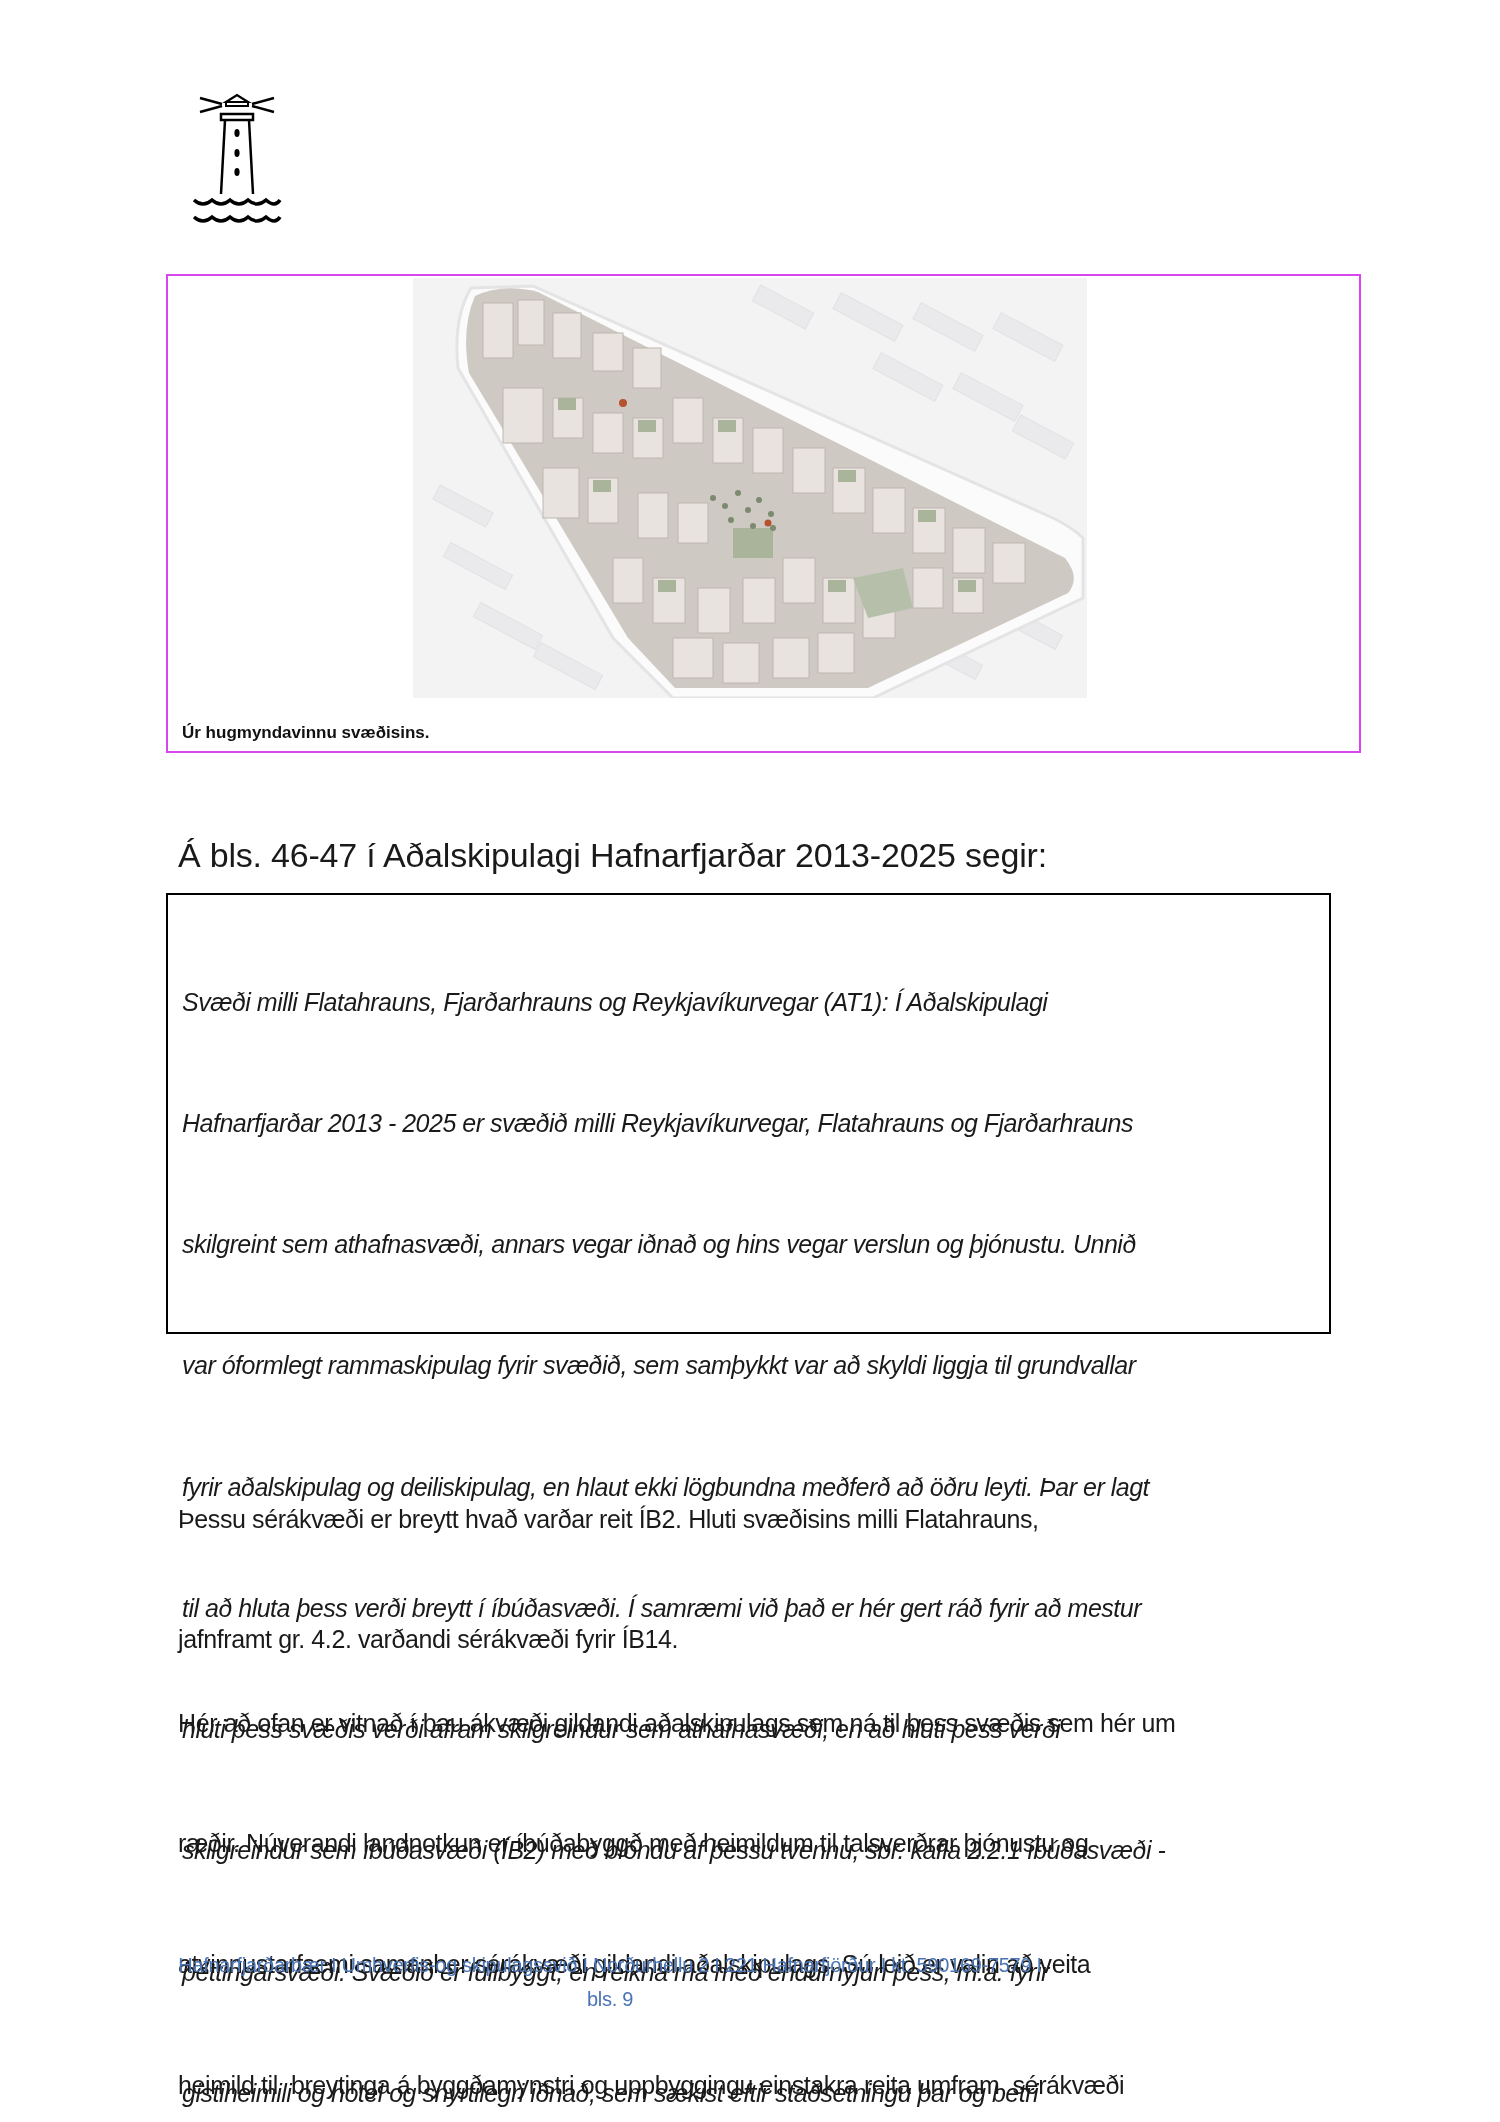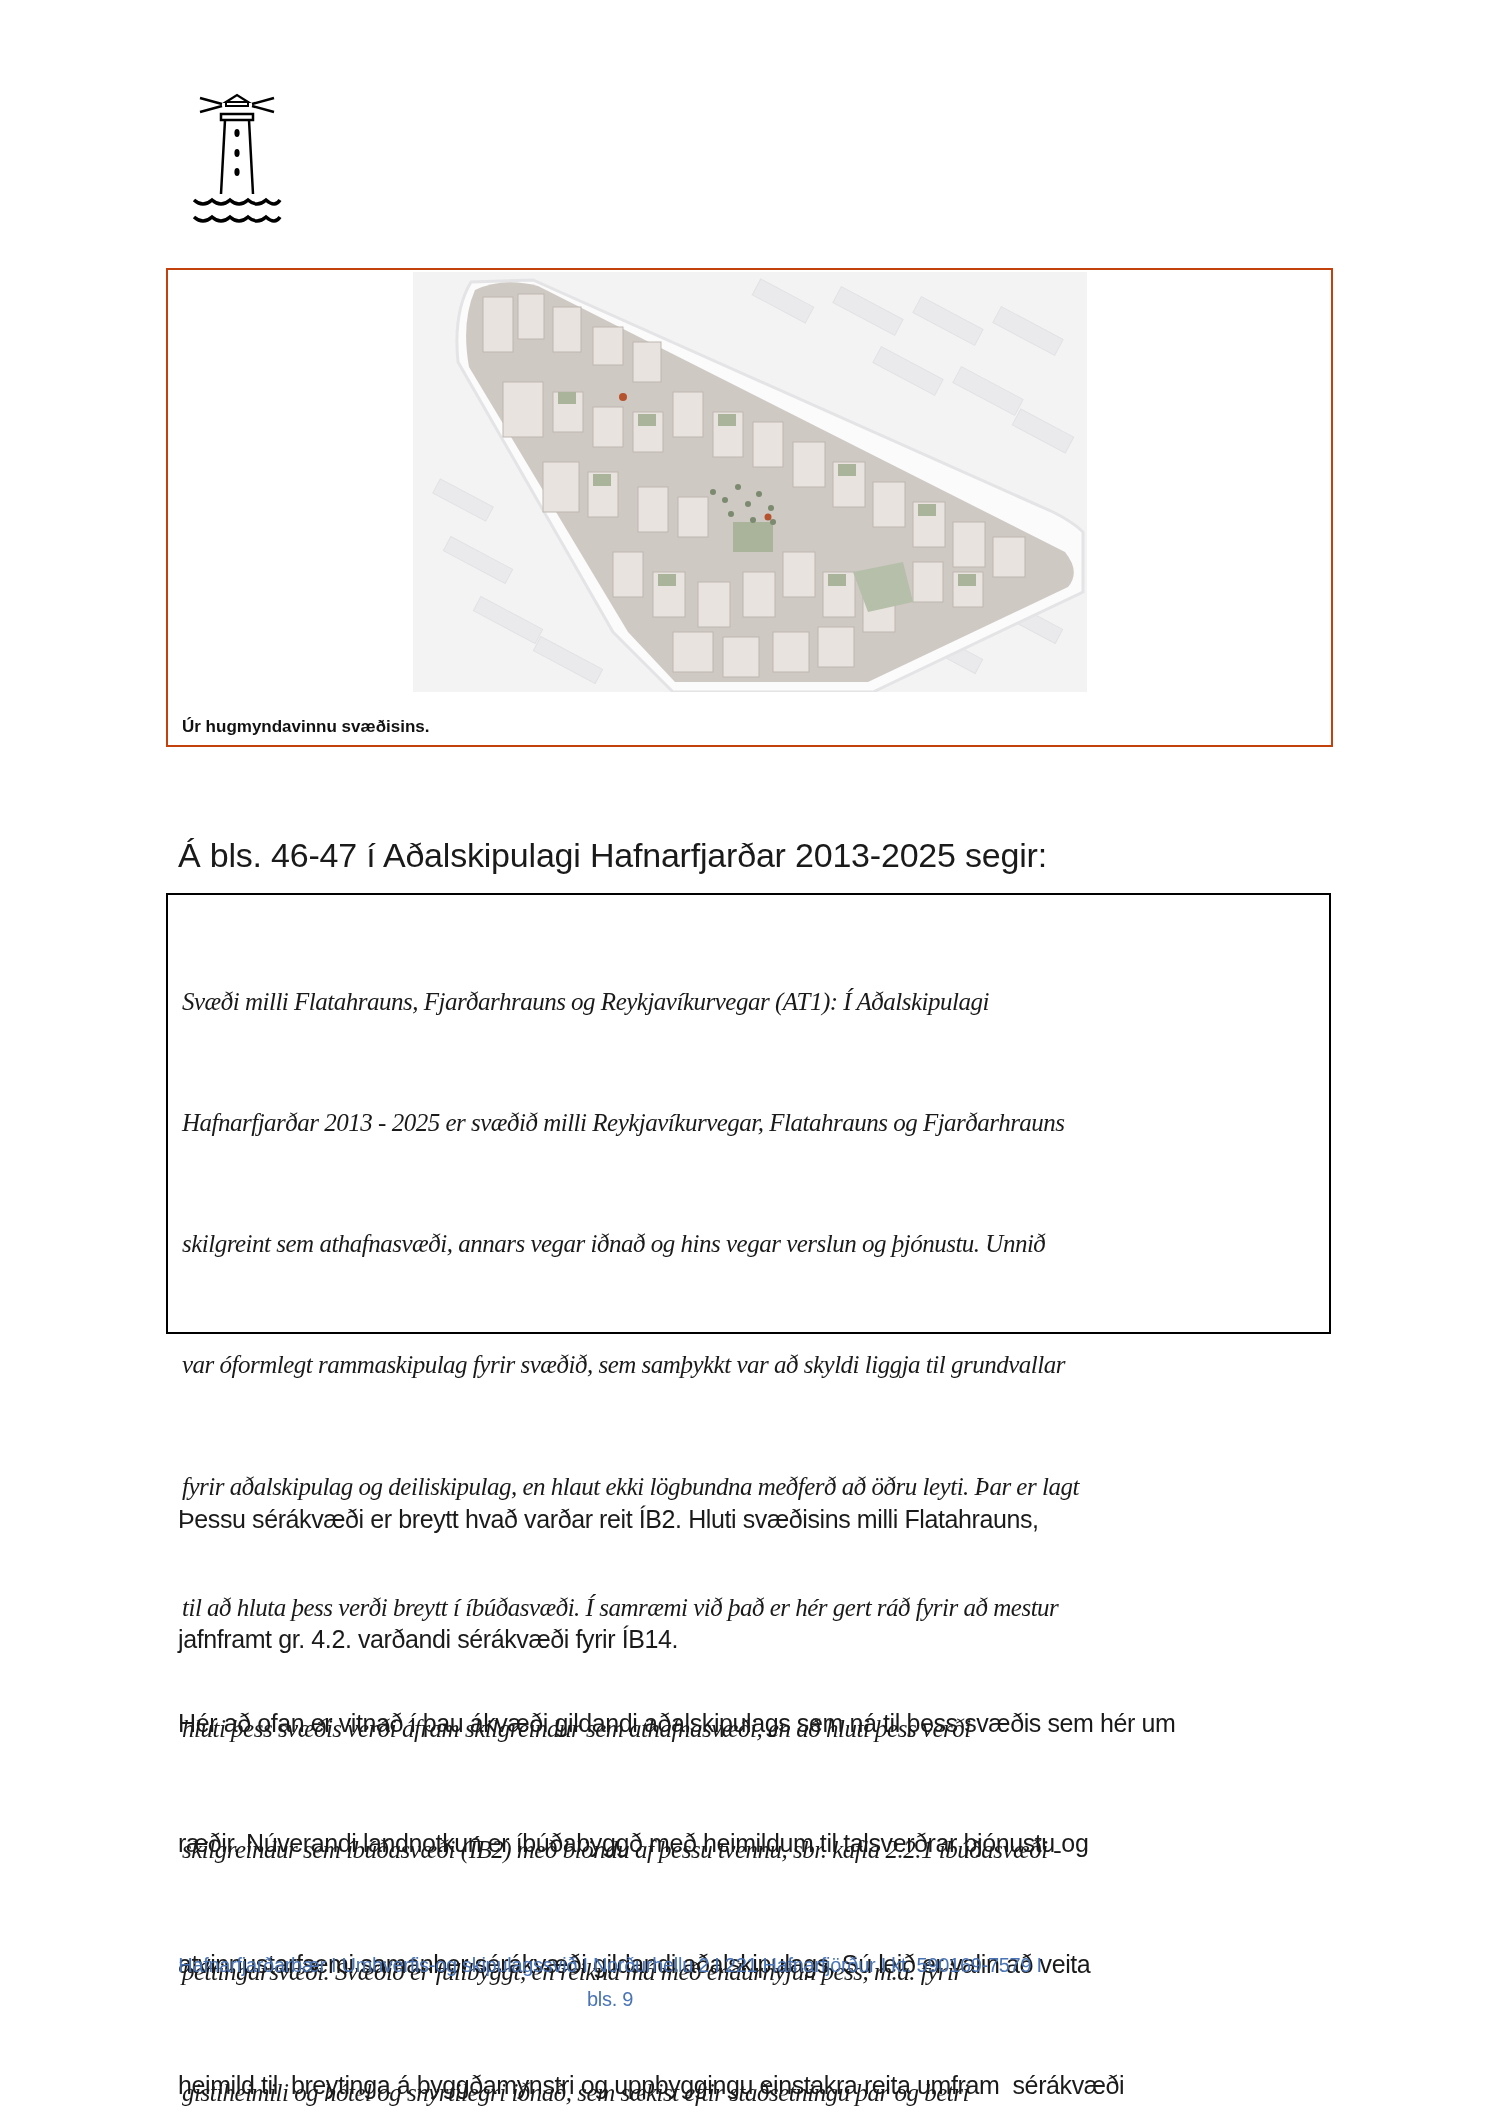--- a/index.html
+++ b/index.html
@@ -25,11 +25,12 @@
     .figure-box {
       position: absolute;
       left: 166px;
-      top: 268px;
+      top: 274px;
       width: 1163px;
       height: 475px;
-      border: 2px solid #c2410c;
+      border: 2px solid #d946ef;
       background: #fff;
+      padding-left: 28px;
     }
     .figure-image {
       position: absolute;

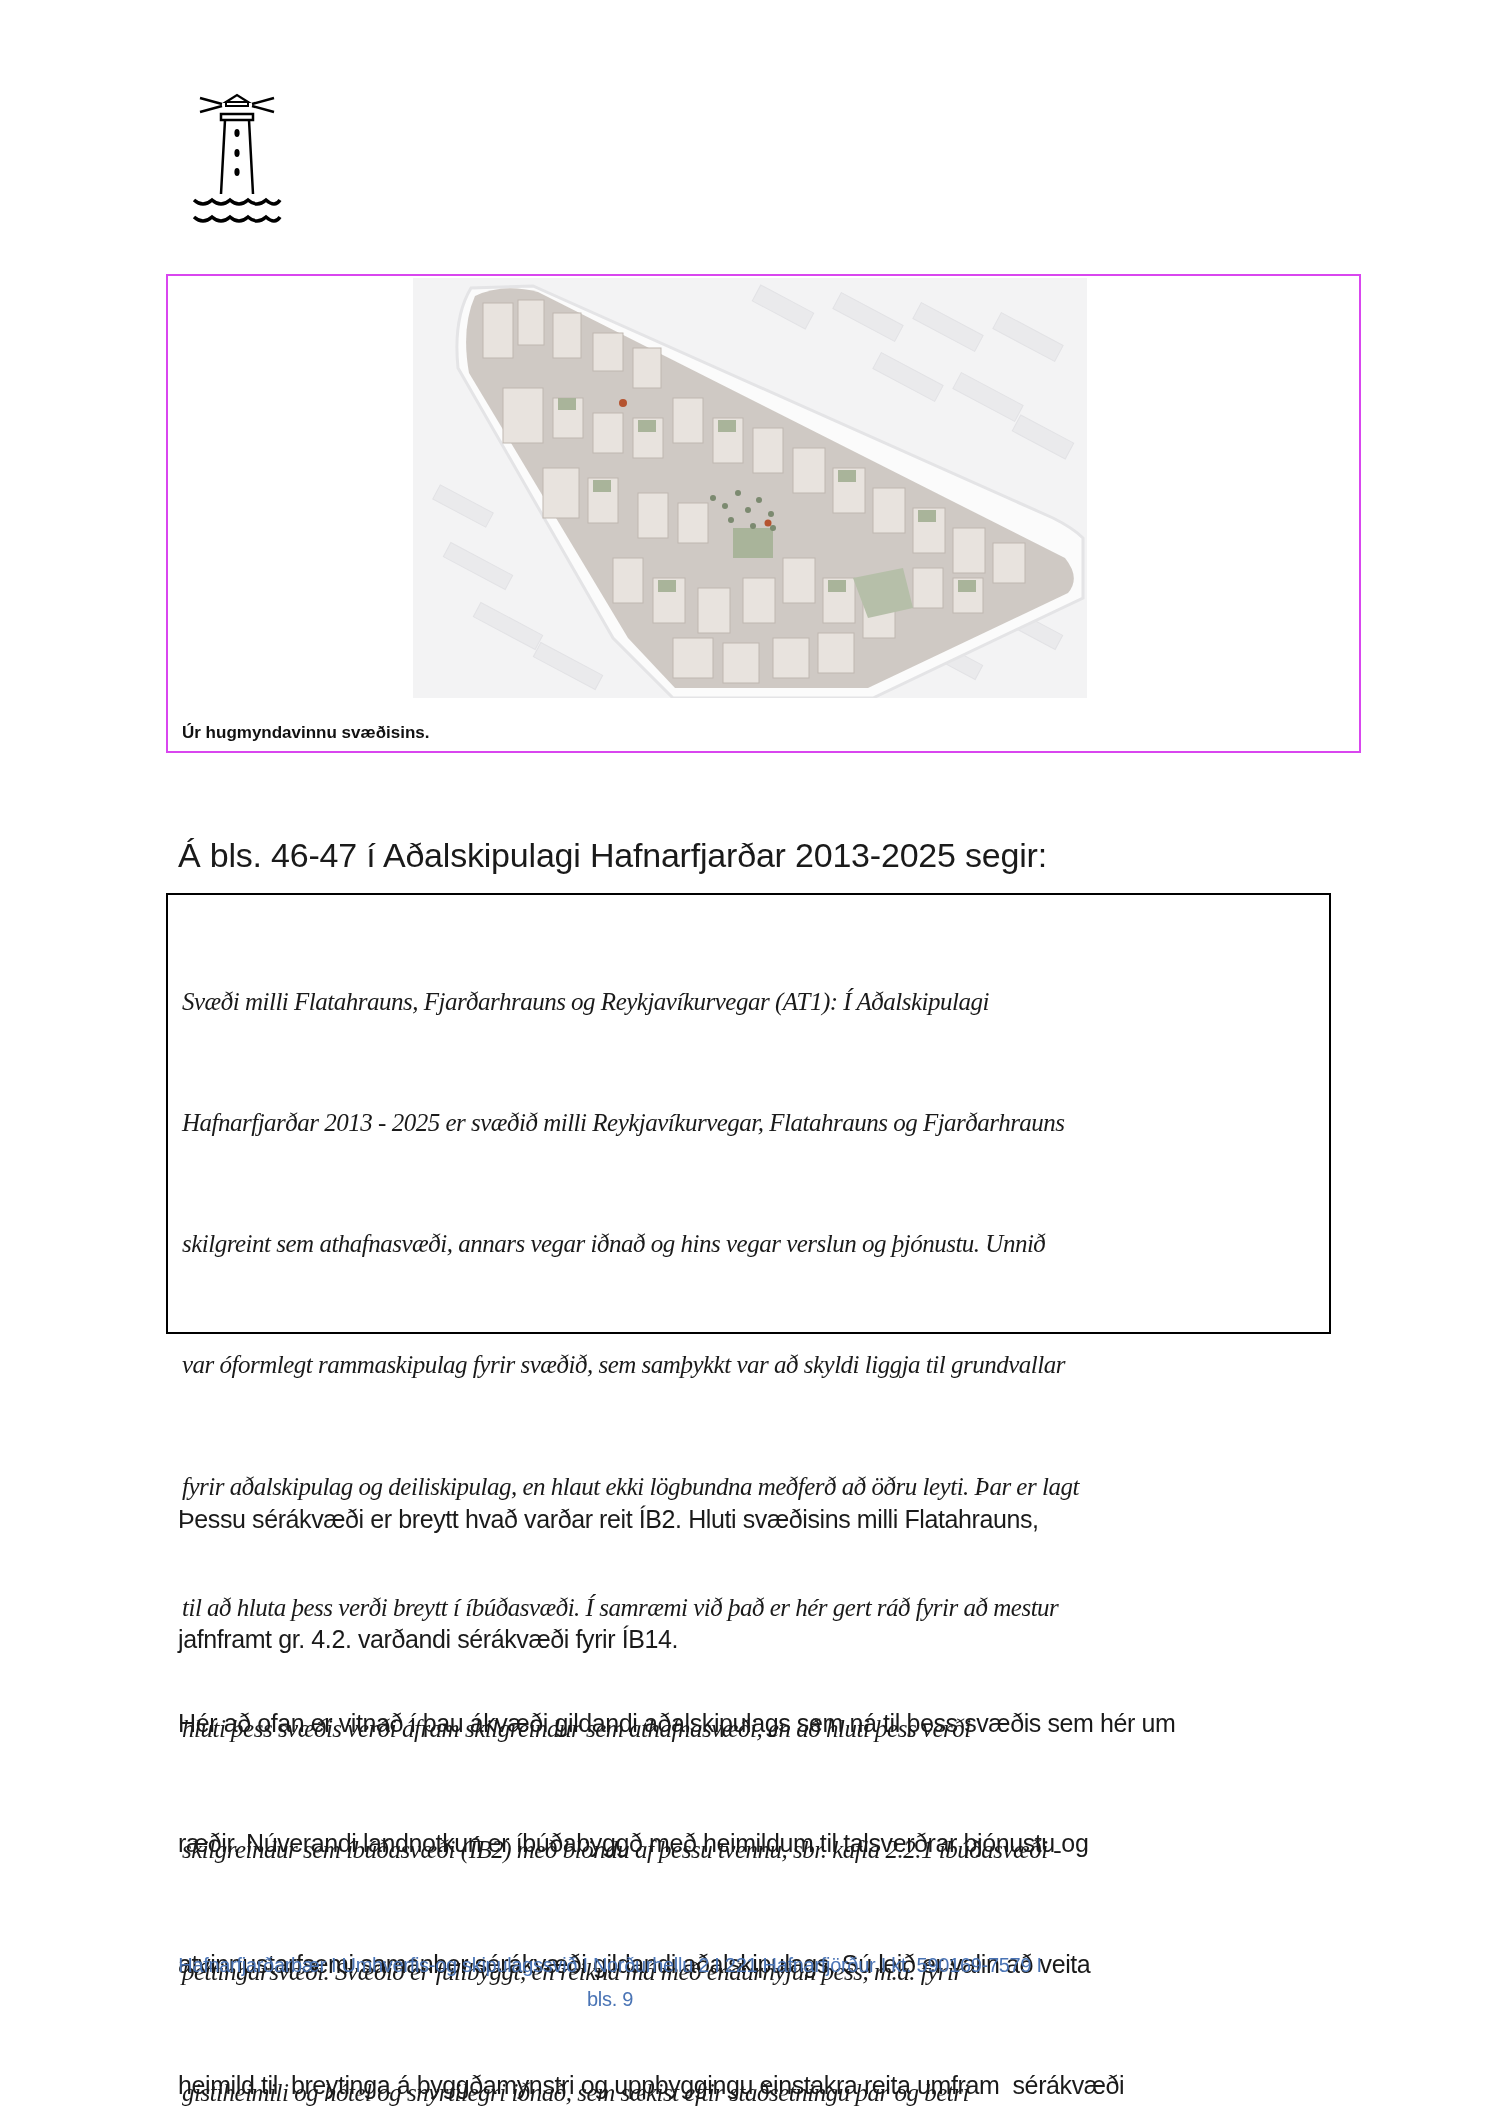--- a/index.html
+++ b/index.html
@@ -65,7 +65,6 @@
       height: 437px;
       border: 2px solid #000;
       box-sizing: content-box;
-      font-family: Liberation Serif, serif;
     }
     .quote-text {
       position: absolute;

